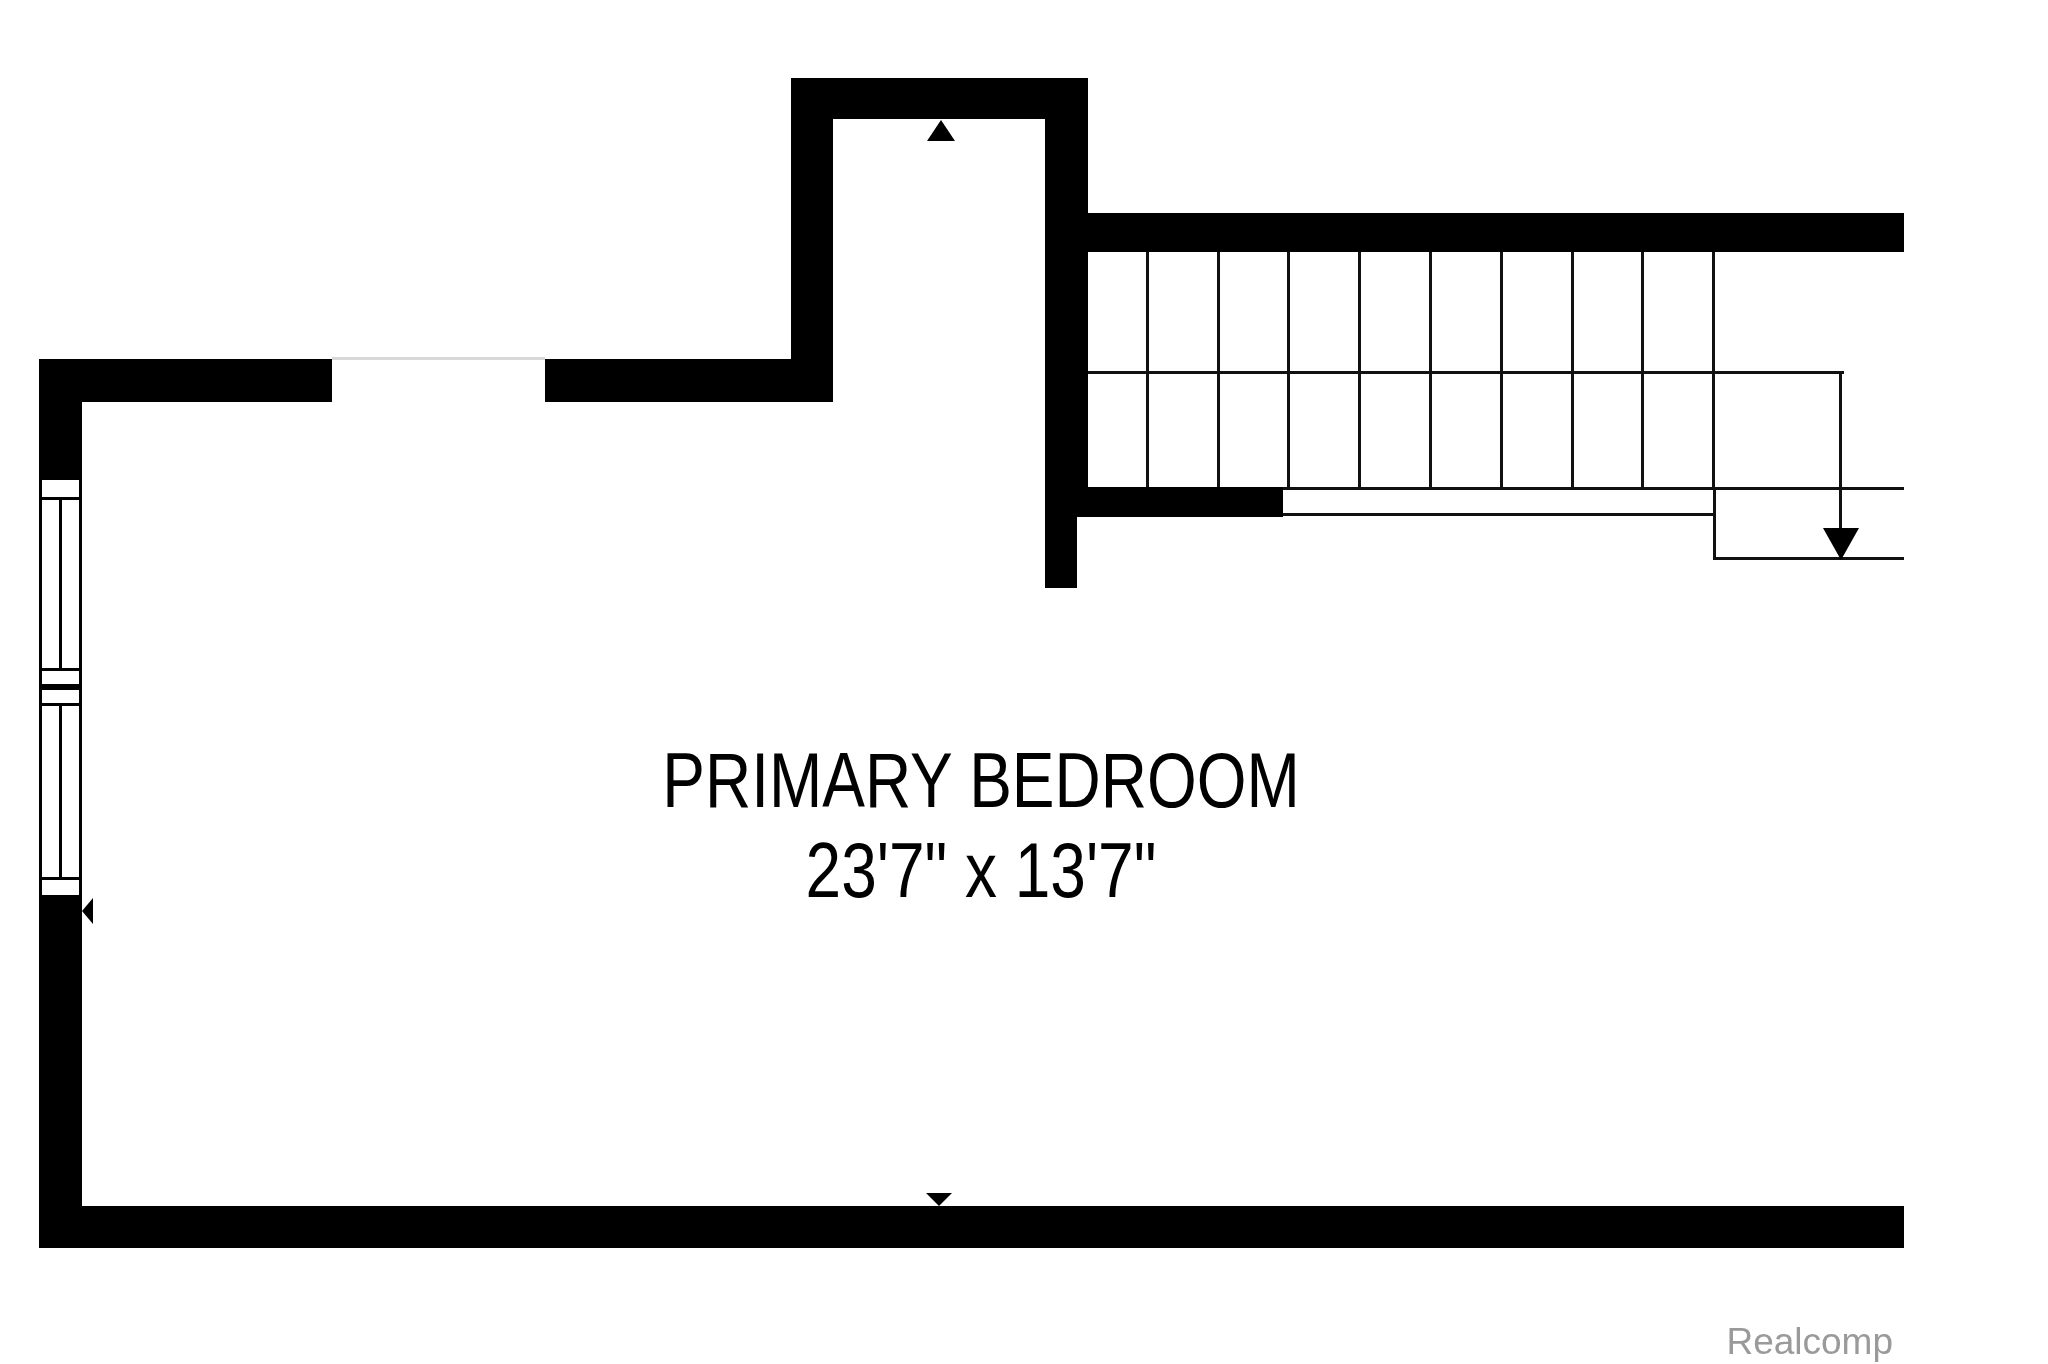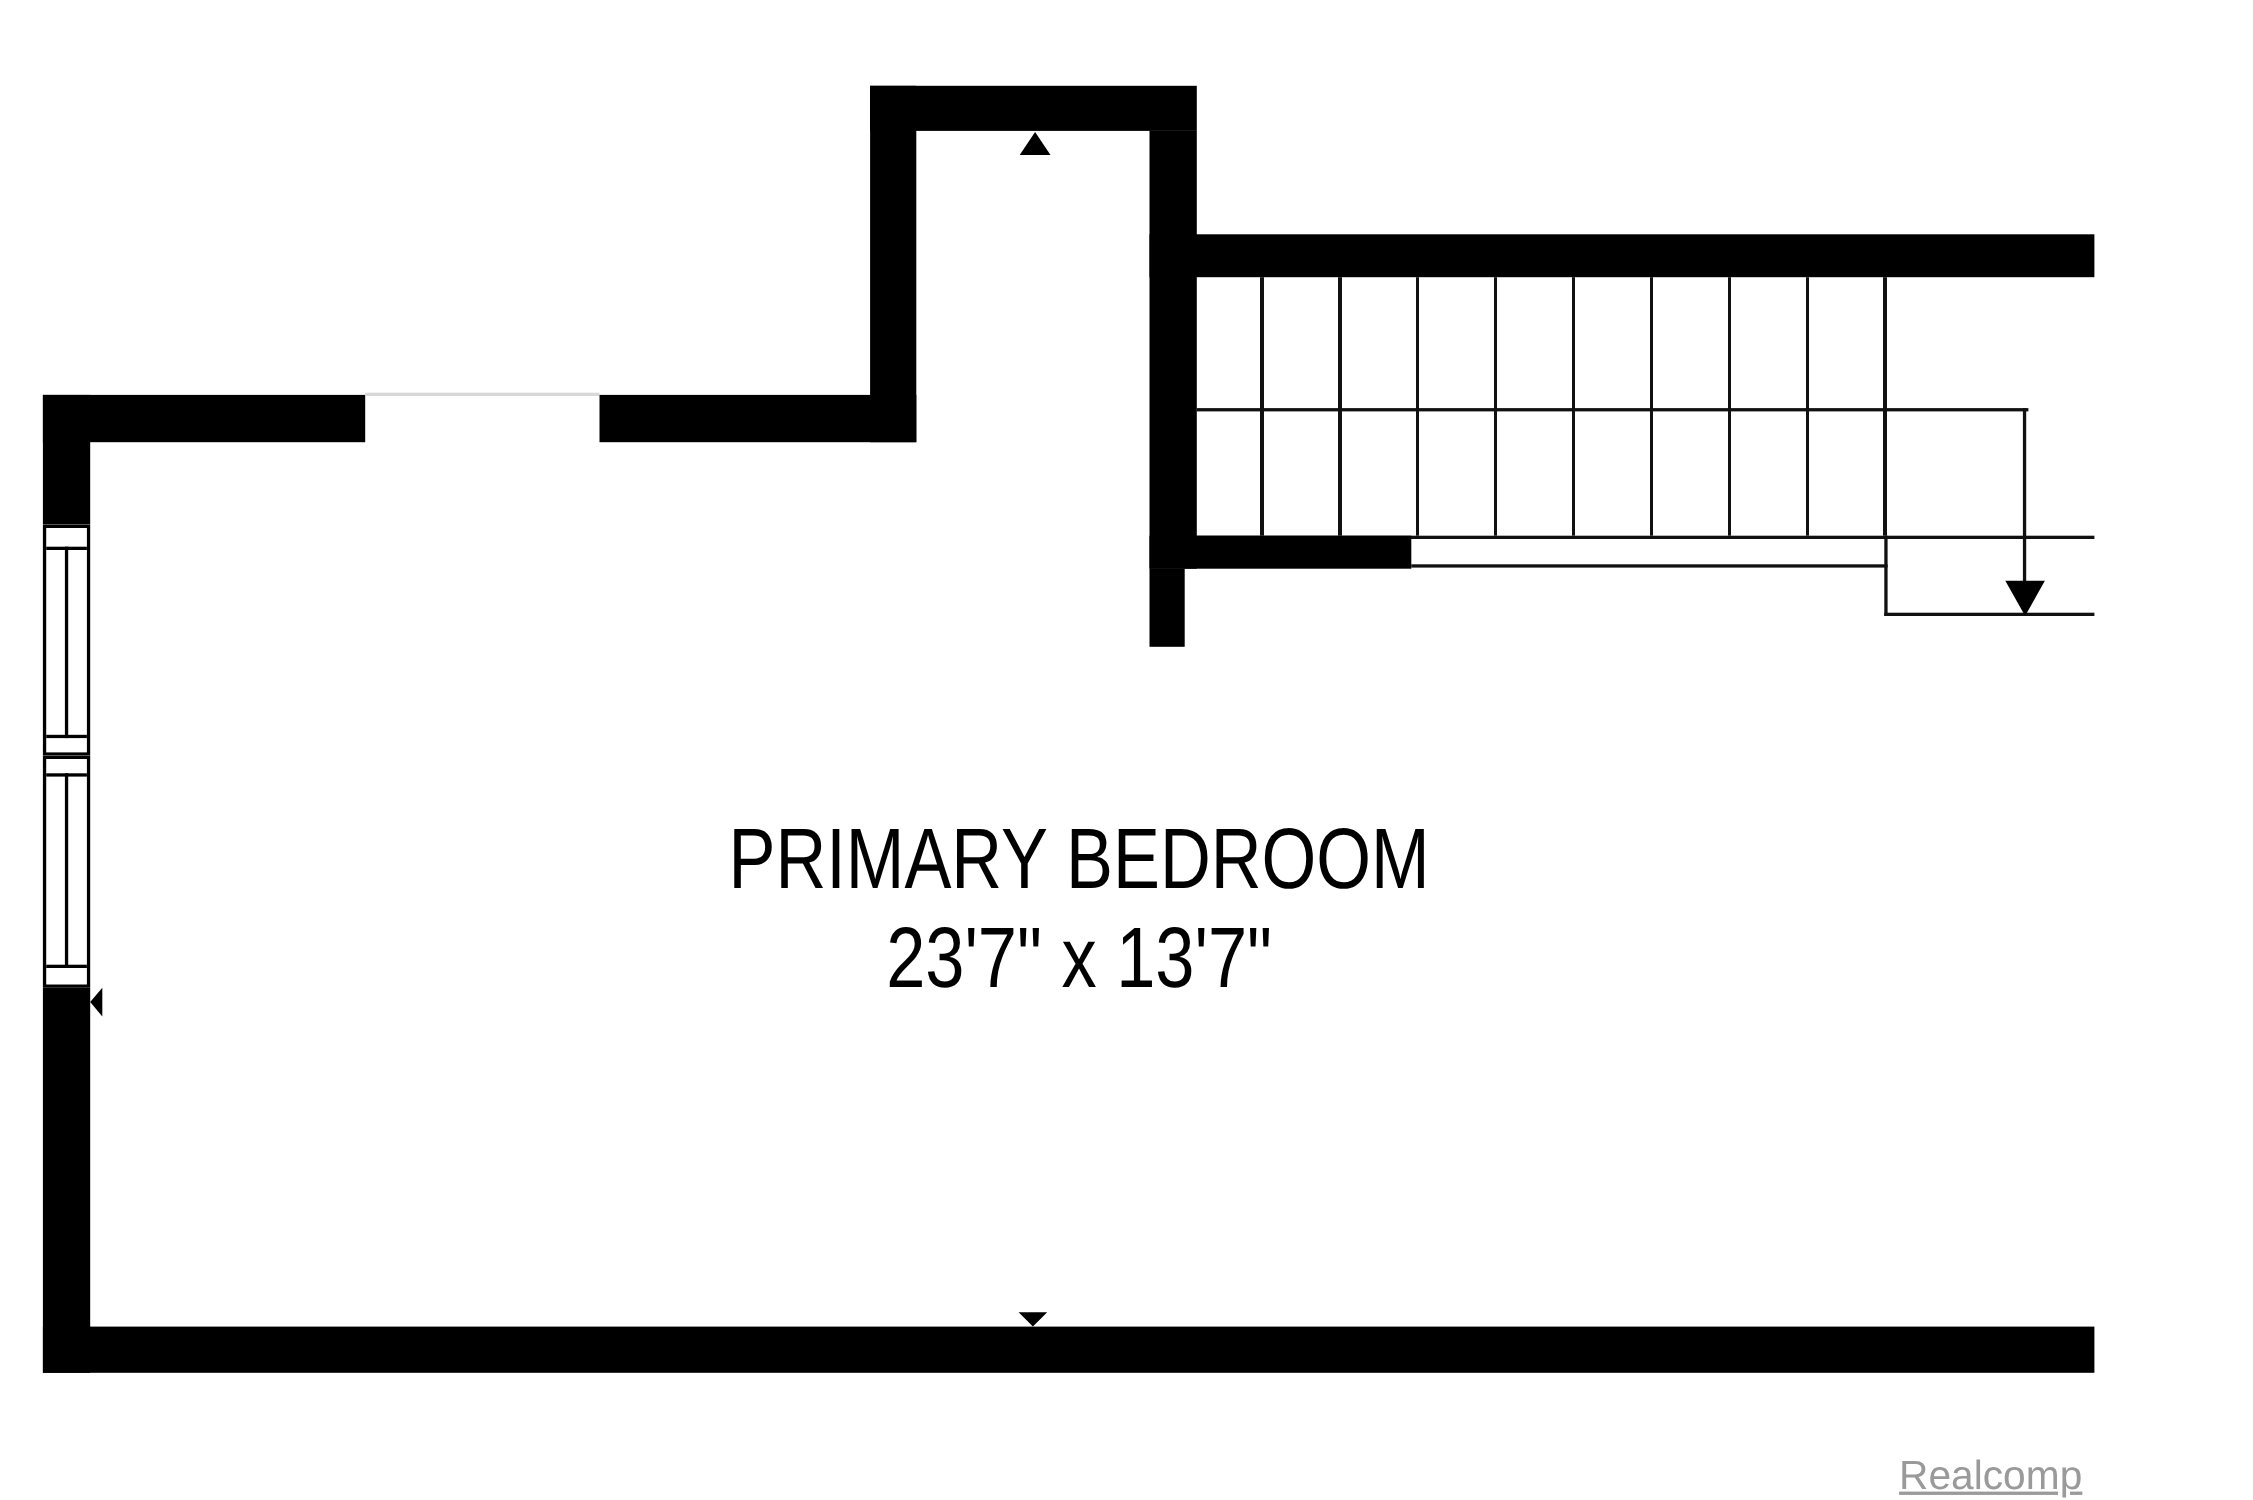--- a/index.html
+++ b/index.html
@@ -50,7 +50,7 @@
   
   .footer-text{position:absolute;top:1322px;font-size:37px;line-height:40px;white-space:nowrap;}
   #footer-left{left:10px;color:var(--footerleft);}
-  #footer-right{right:11px;color:var(--footerright);text-align:left;text-decoration:underline;}
+  #footer-right{right:11px;color:var(--footerright);text-align:left;}
 </style>
 </head>
 <body>

